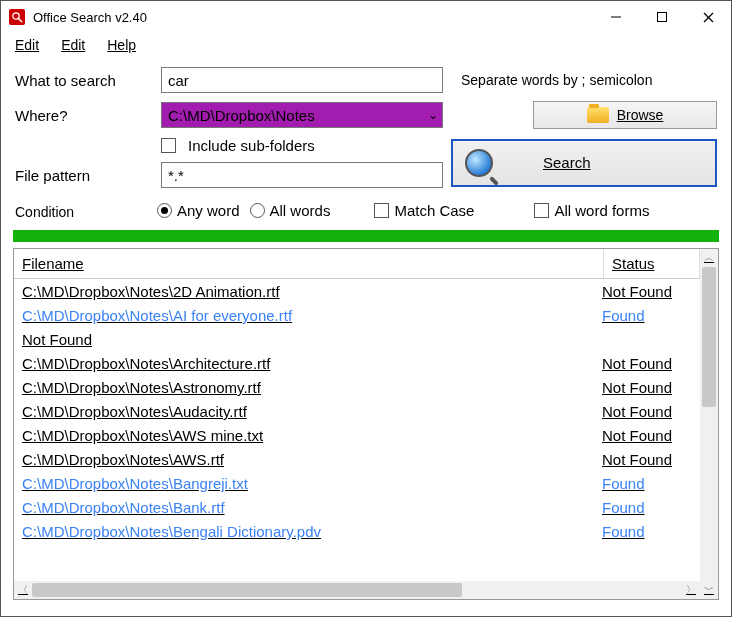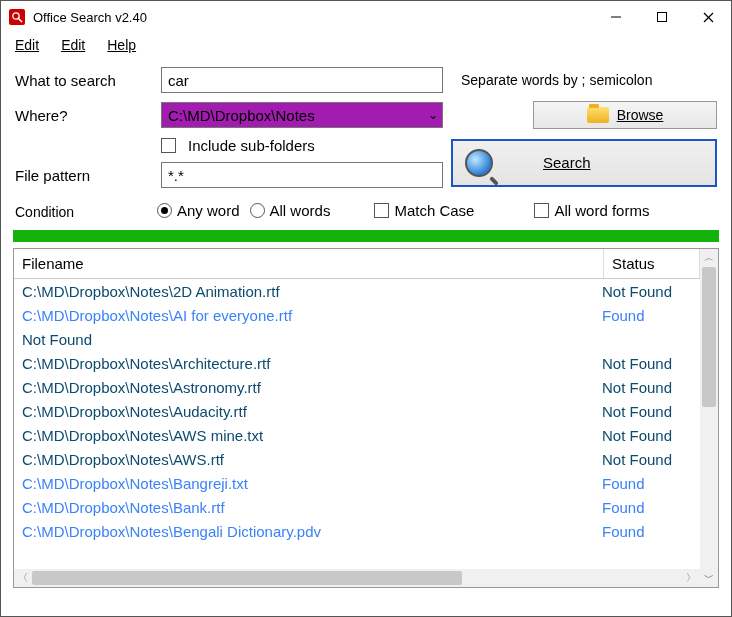--- a/index.html
+++ b/index.html
@@ -154,11 +154,12 @@
 
   
   .results-wrap {
-    margin: 6px 12px 28px 12px;
+    margin: 6px 12px 16px 12px;
     border: 1px solid #999;
     flex:1;
     display:flex;
     min-height:0;
+    text-decoration:underline;
   }
   .results-table {
     flex:1;

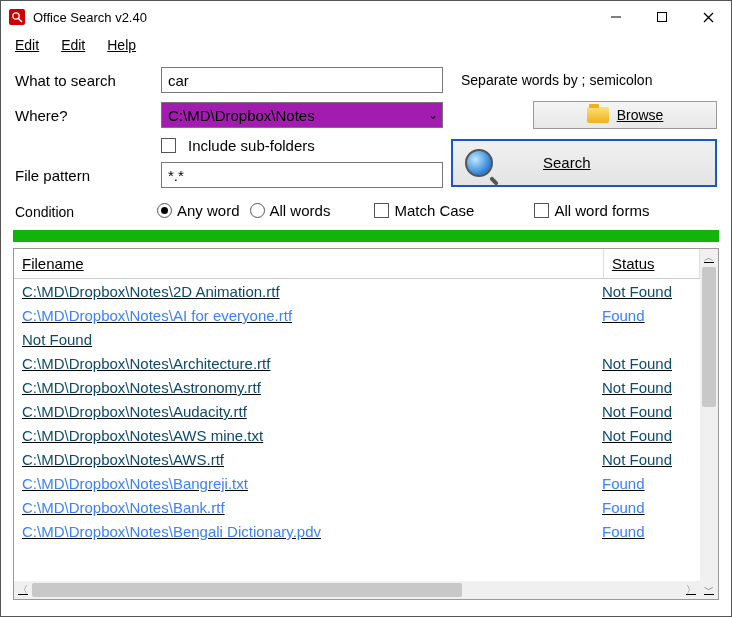--- a/index.html
+++ b/index.html
@@ -188,7 +188,7 @@
   }
   .trow .fn { flex:1; white-space: nowrap; overflow:hidden; text-overflow:clip;}
   .trow .st { width: 90px; }
-  .clr-notfound { color: #0c4a6e; }
+  .clr-notfound { color: #000000; }
   .clr-found { color: #3b82f6; }
 
   .vscroll {

